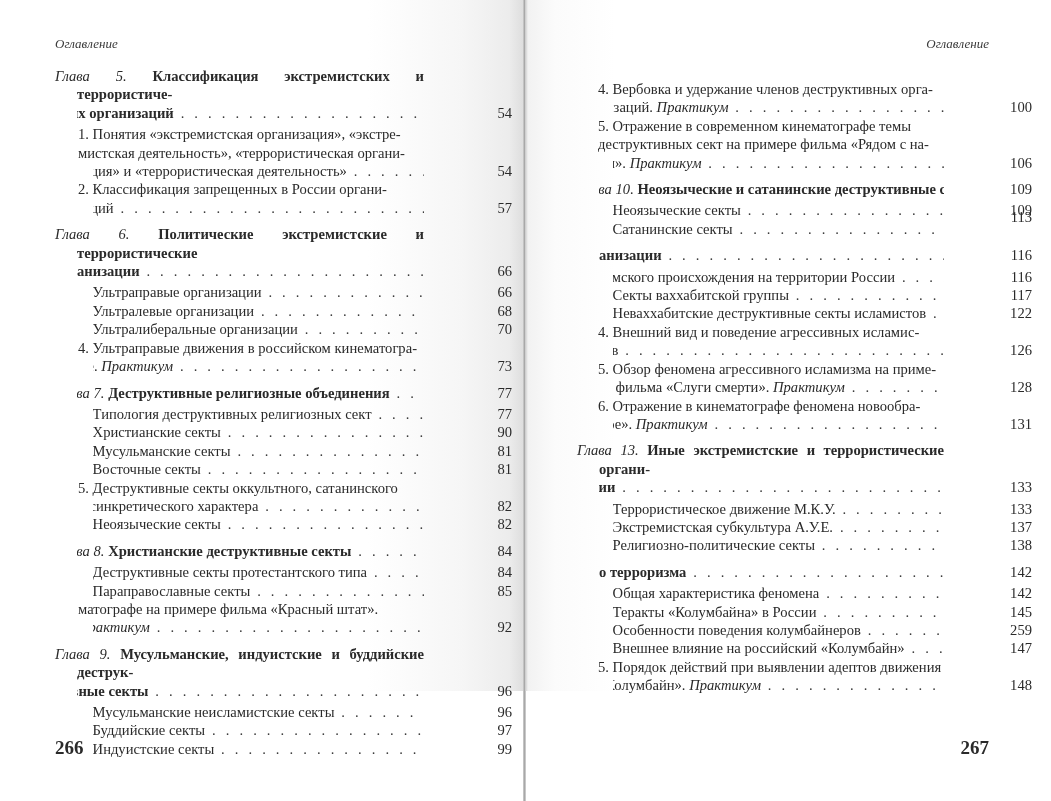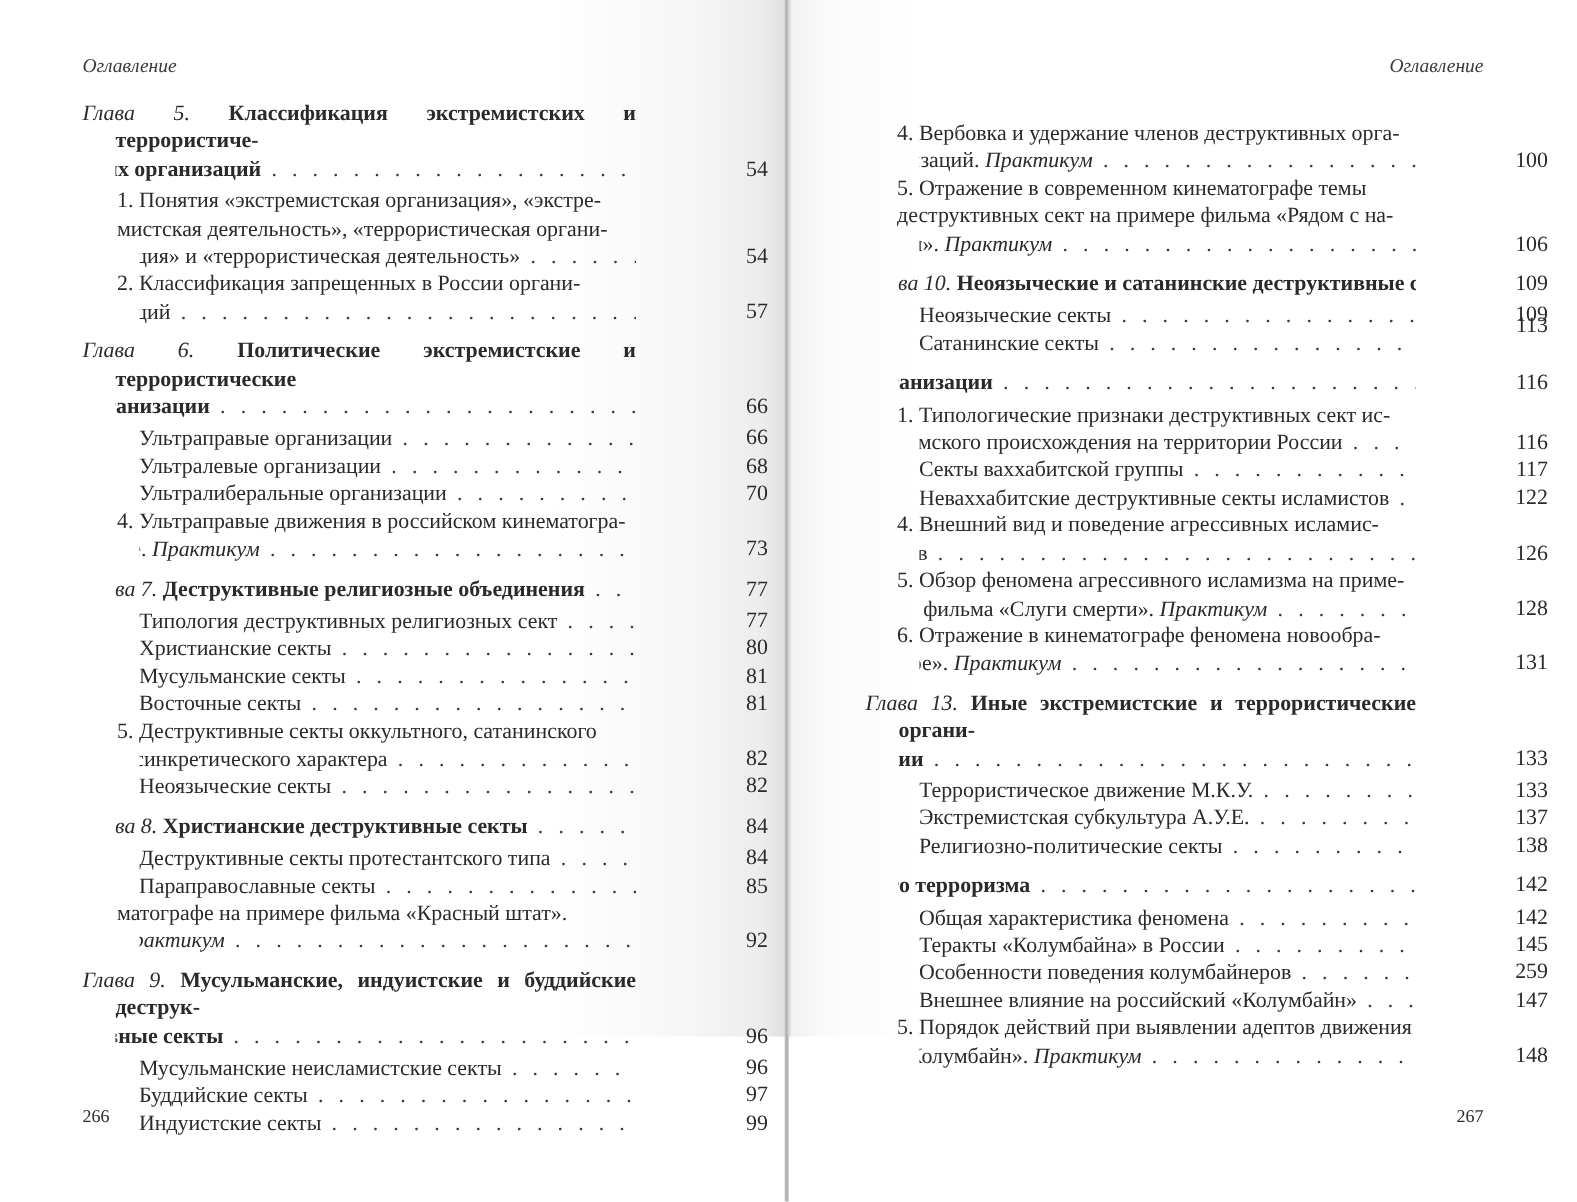--- a/index.html
+++ b/index.html
@@ -239,7 +239,6 @@
         </div>
         <div class="sect-list">
           <div class="section">
-            <div>1. Типологические признаки деструктивных сект ис-</div>
             <div class="entry-end"><span>ламского происхождения на территории России</span><span class="dots"> . . . . . . . . . . . . . . . . . . . . . . . . . . . . . . . . . . . . . . . . . . . . . . . . . . . . . . . .</span></div>
             <span class="pgnum" style="bottom: 0px;">116</span>
           </div>

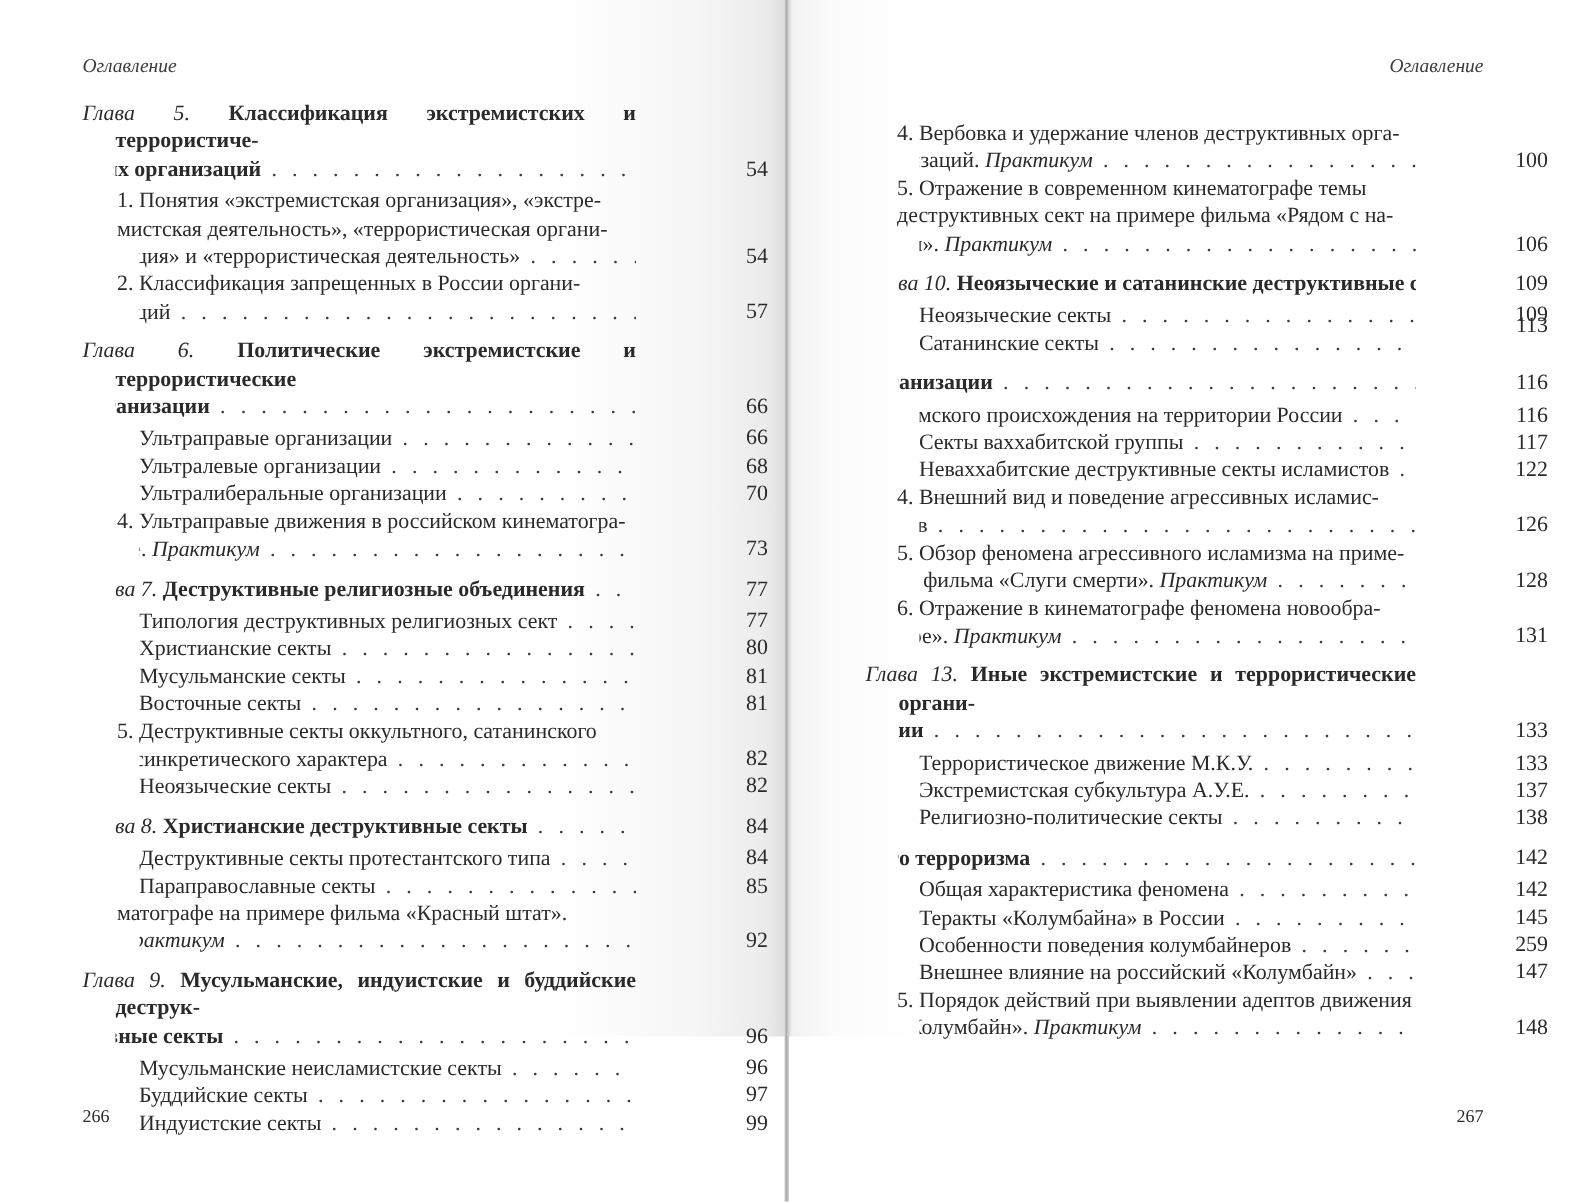--- a/index.html
+++ b/index.html
@@ -131,7 +131,7 @@
           </div>
           <div class="section">
             <div class="entry-end"><span>2. Христианские секты</span><span class="dots"> . . . . . . . . . . . . . . . . . . . . . . . . . . . . . . . . . . . . . . . . . . . . . . . . . . . . . . . .</span></div>
-            <span class="pgnum" style="bottom: 0px;">80</span>
+            <span class="pgnum" style="bottom: 0px;">90</span>
           </div>
           <div class="section">
             <div class="entry-end"><span>3. Мусульманские секты</span><span class="dots"> . . . . . . . . . . . . . . . . . . . . . . . . . . . . . . . . . . . . . . . . . . . . . . . . . . . . . . . .</span></div>

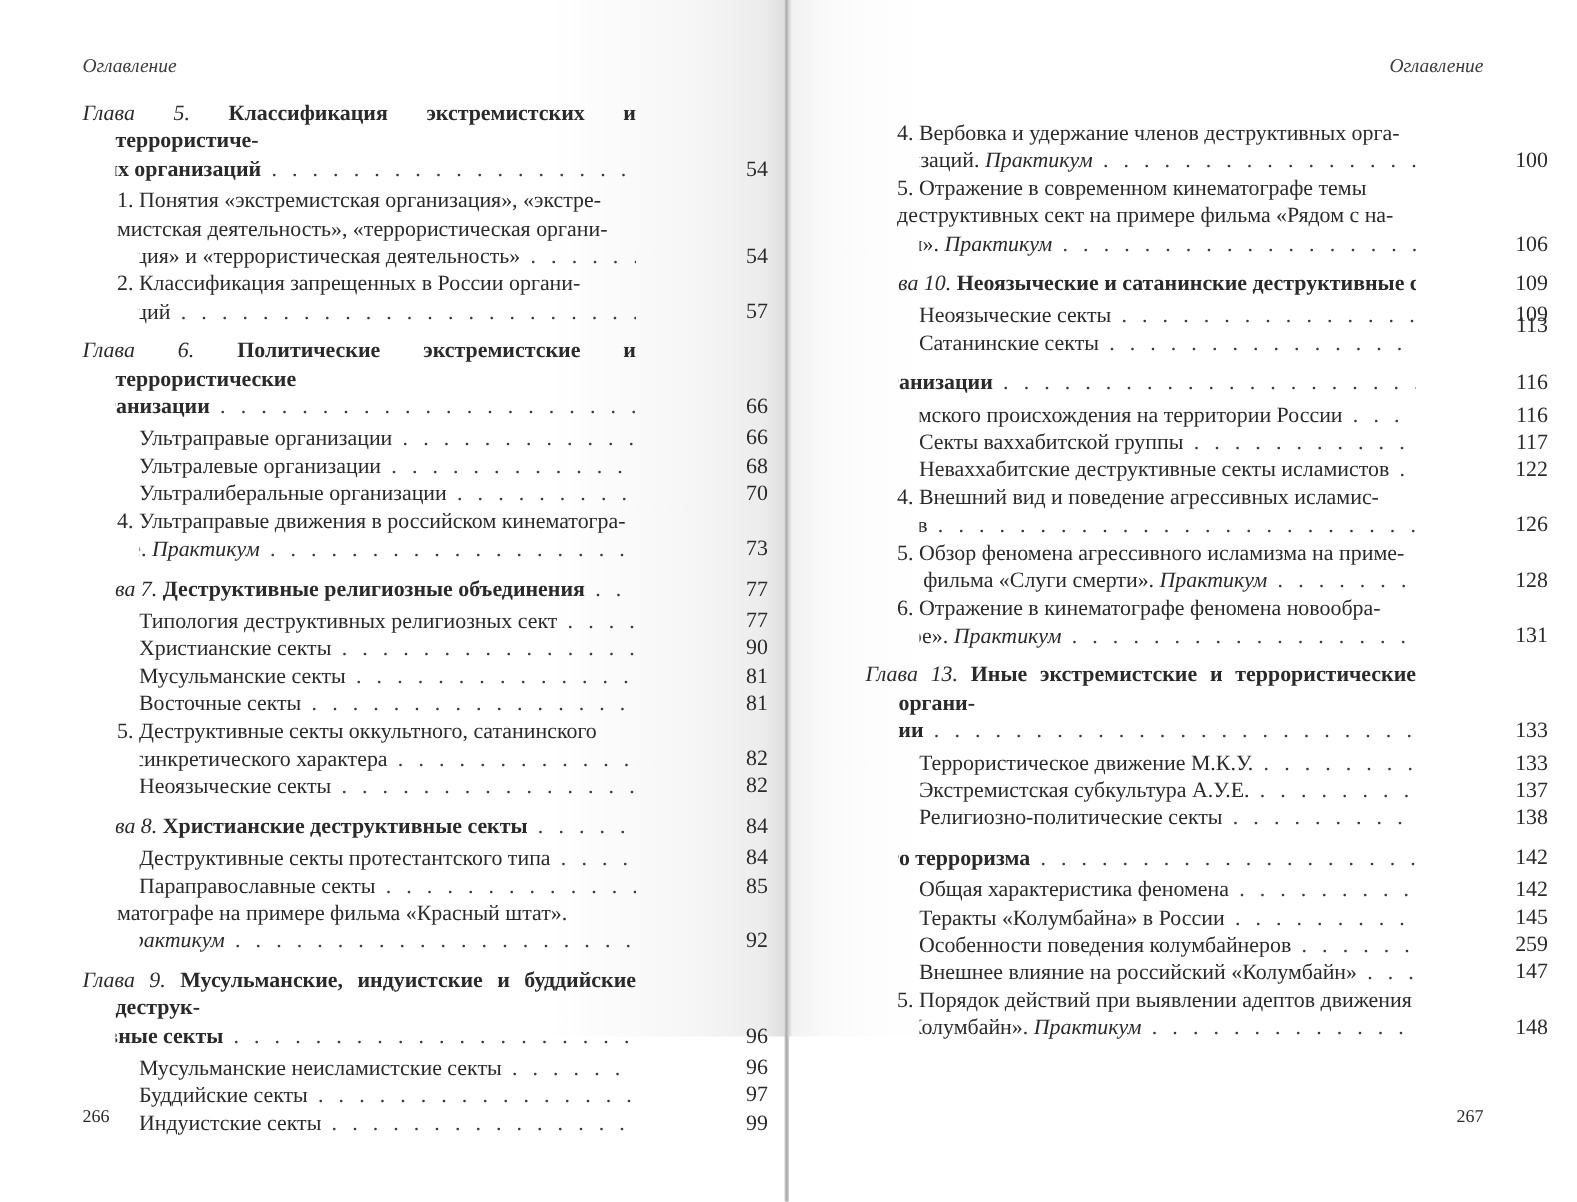--- a/index.html
+++ b/index.html
@@ -30,7 +30,7 @@
   .page-left .running-head { left: 55px; }
   .page-right .running-head { right: 62px; }
   .folio {
-    position: absolute; top: 737px; font-size: 12px; color: #2a2a2a;
+    position: absolute; top: 737px; font-size: 19px; color: #2a2a2a; font-weight: bold;
   }
   .page-left .folio { left: 55px; }
   .page-right .folio { right: 62px; }

